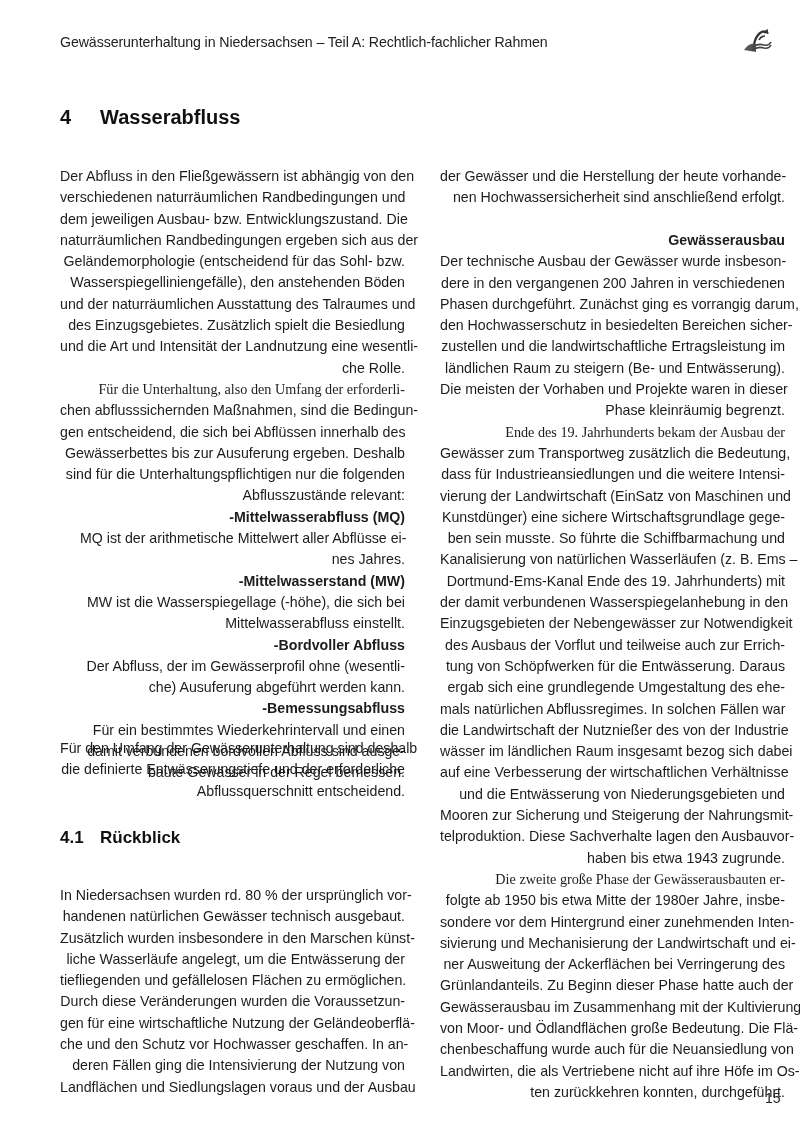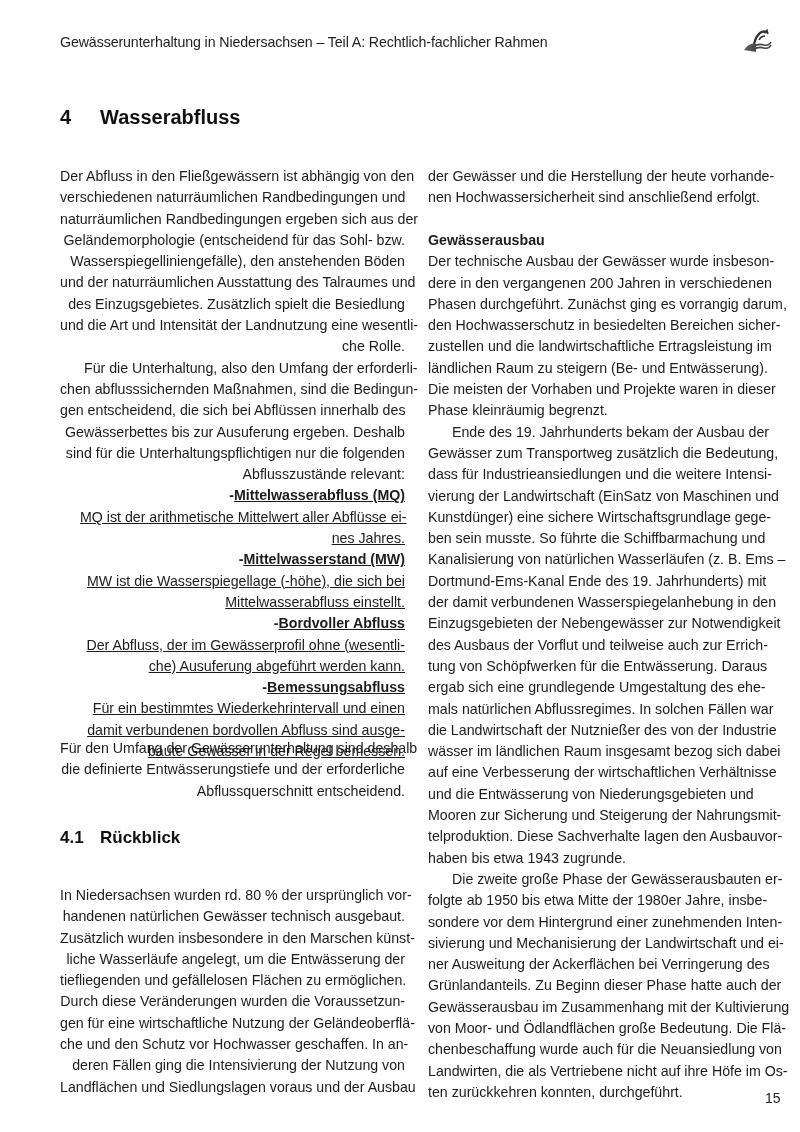--- a/index.html
+++ b/index.html
@@ -13,7 +13,7 @@
   .h2 .num { display: inline-block; width: 40px; }
   .col { position: absolute; font-size: 14.2px; line-height: 21.3px; color: #1c1c1c; }
   .col-left { left: 60px; width: 345px; text-align: right; }
-  .col-right { left: 428px; width: 345px; }
+  .col-right { left: 440px; width: 345px; text-align: right; }
   .line { white-space: nowrap; height: 21.3px; }
   .indent { padding-left: 24px; }
   .li-indent { padding-left: 20px; text-decoration: underline; }

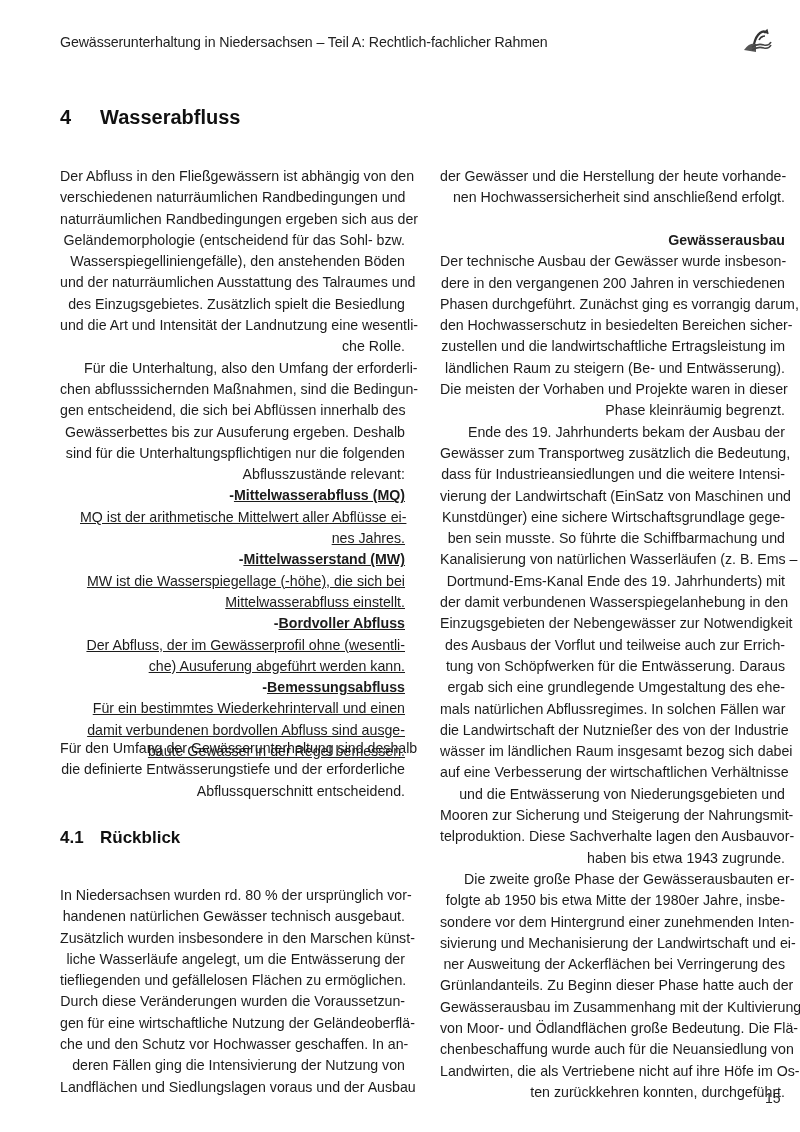--- a/index.html
+++ b/index.html
@@ -43,6 +43,7 @@
 <div class="col col-left" style="top:166px;">
   <div class="line">Der Abfluss in den Fließgewässern ist abhängig von den</div>
   <div class="line">verschiedenen naturräumlichen Randbedingungen und</div>
+  <div class="line">dem jeweiligen Ausbau- bzw. Entwicklungszustand. Die</div>
   <div class="line">naturräumlichen Randbedingungen ergeben sich aus der</div>
   <div class="line">Geländemorphologie (entscheidend für das Sohl- bzw.</div>
   <div class="line">Wasserspiegelliniengefälle), den anstehenden Böden</div>

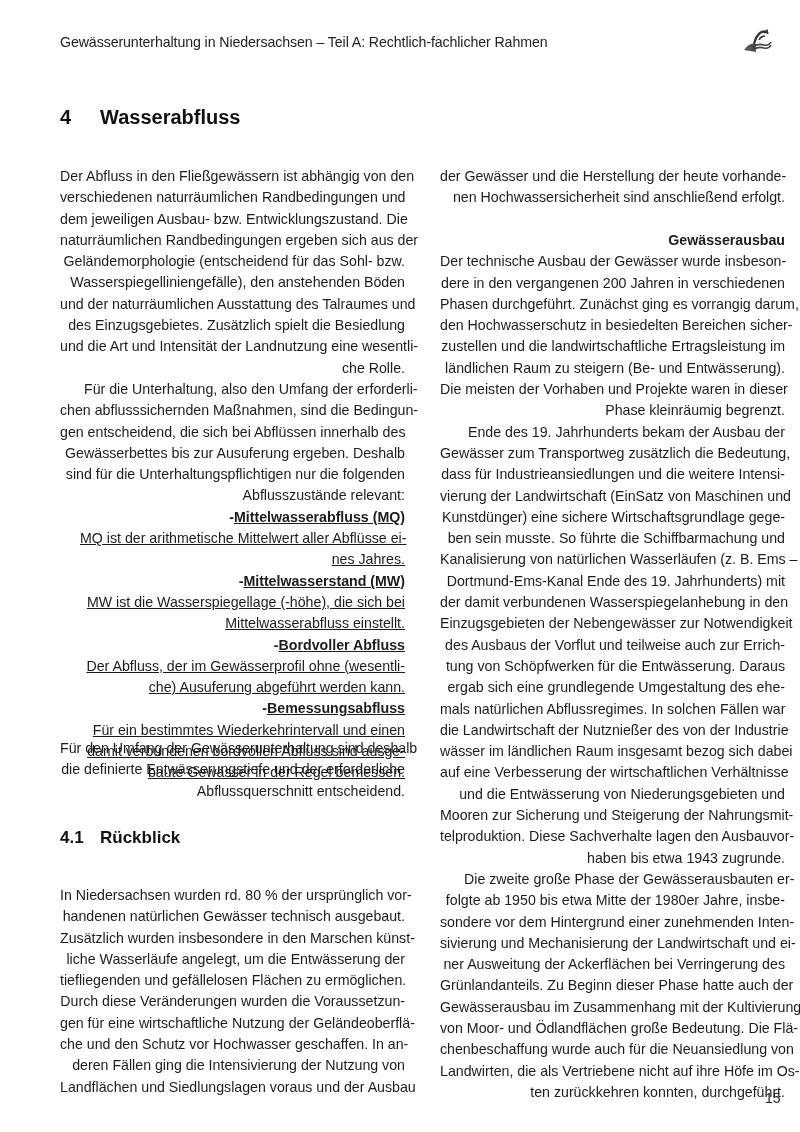--- a/index.html
+++ b/index.html
@@ -15,7 +15,7 @@
   .col-left { left: 60px; width: 345px; text-align: right; }
   .col-right { left: 440px; width: 345px; text-align: right; }
   .line { white-space: nowrap; height: 21.3px; }
-  .indent { padding-left: 24px; }
+  .indent { padding-left: 24px; font-family: Liberation Serif, serif; }
   .li-indent { padding-left: 20px; text-decoration: underline; }
   .bold { font-weight: bold; }
   .dash { display: inline-block; width: 20px; margin-left: -20px; }

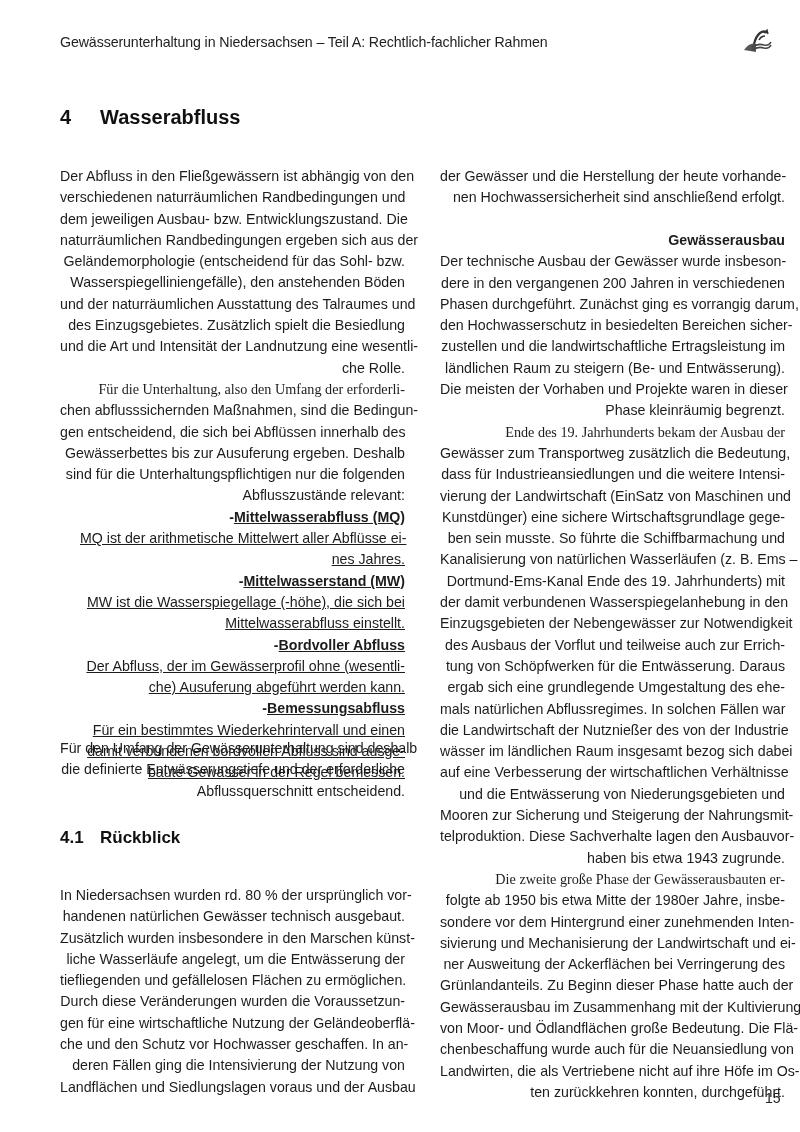--- a/index.html
+++ b/index.html
@@ -16,7 +16,7 @@
   .col-right { left: 440px; width: 345px; text-align: right; }
   .line { white-space: nowrap; height: 21.3px; }
   .indent { padding-left: 24px; font-family: Liberation Serif, serif; }
-  .li-indent { padding-left: 20px; text-decoration: underline; }
+  .li-indent { padding-left: 20px; }
   .bold { font-weight: bold; }
   .dash { display: inline-block; width: 20px; margin-left: -20px; }
   .page-num { position: absolute; left: 756px; top: 1090px; font-size: 14px; color: #222; margin-left: 9px; }

